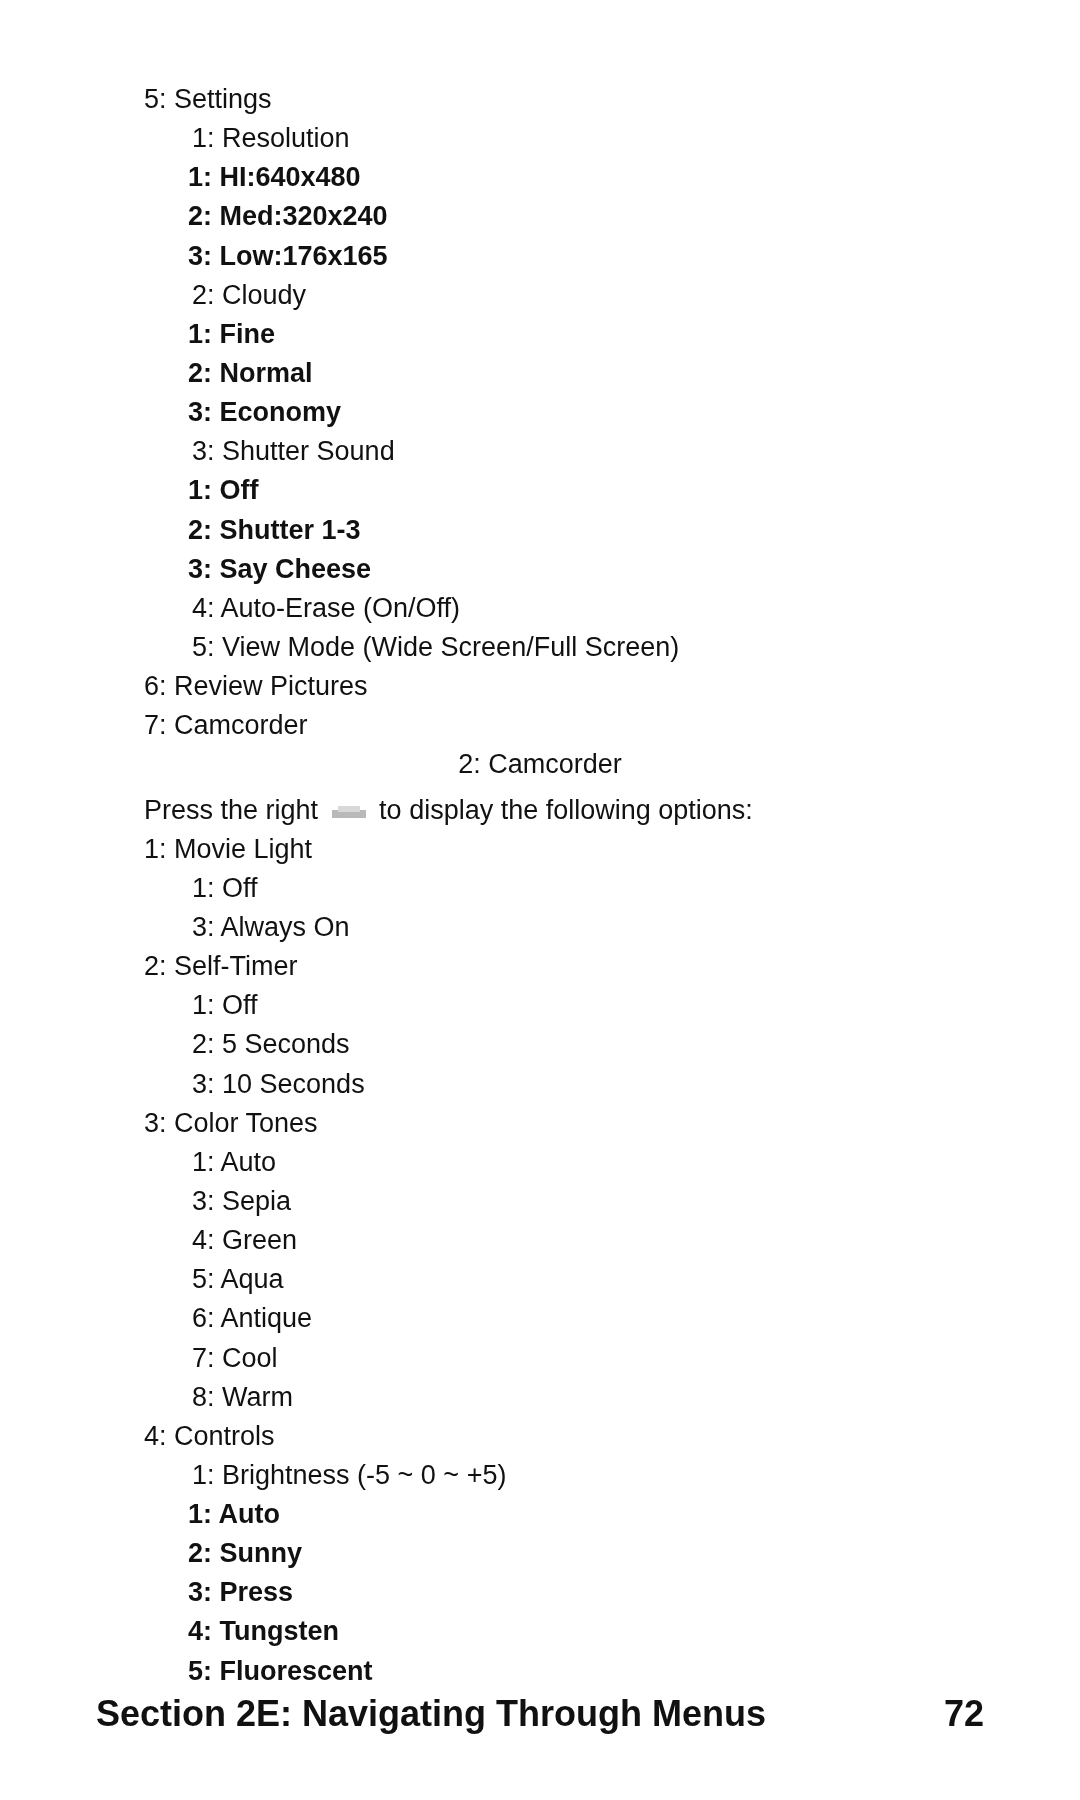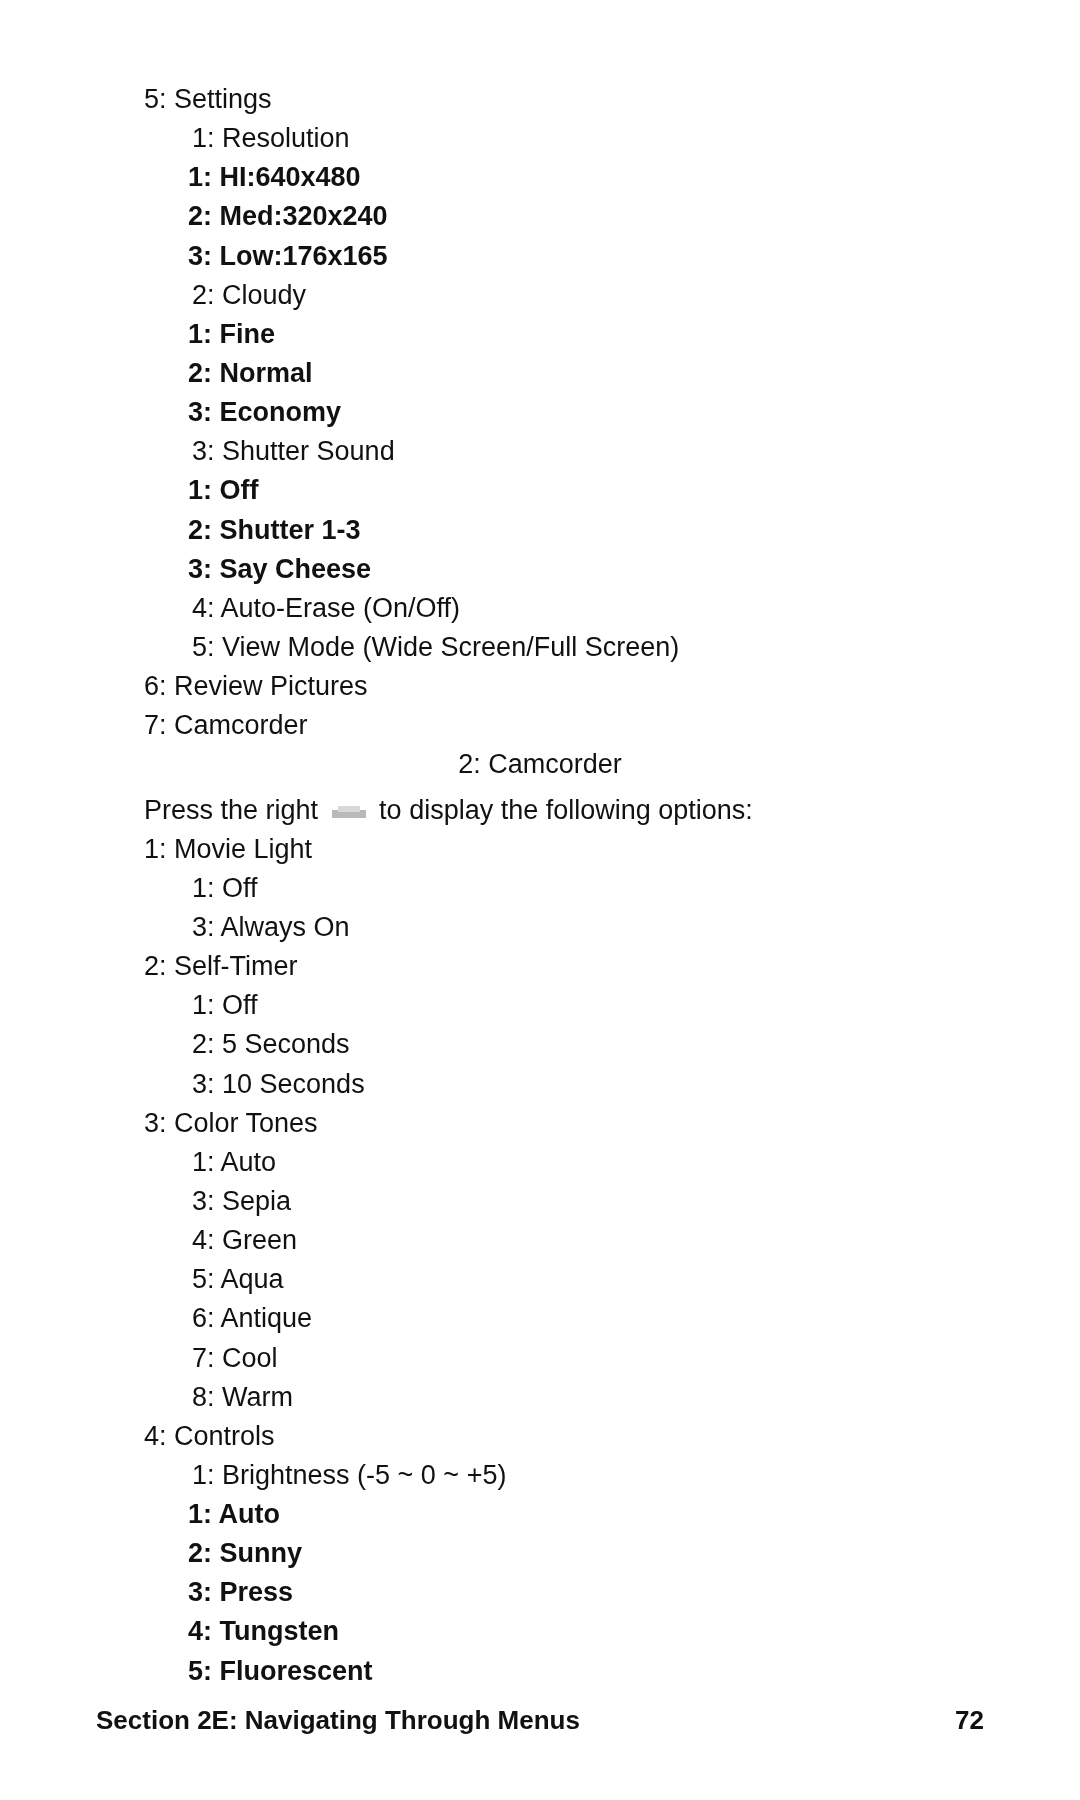--- a/index.html
+++ b/index.html
@@ -42,7 +42,7 @@
     right: 96px;
     bottom: 60px;
     font-weight: 700;
-    font-size: 26px;
+    font-size: 36px;
     display: flex;
     justify-content: space-between;
   }

